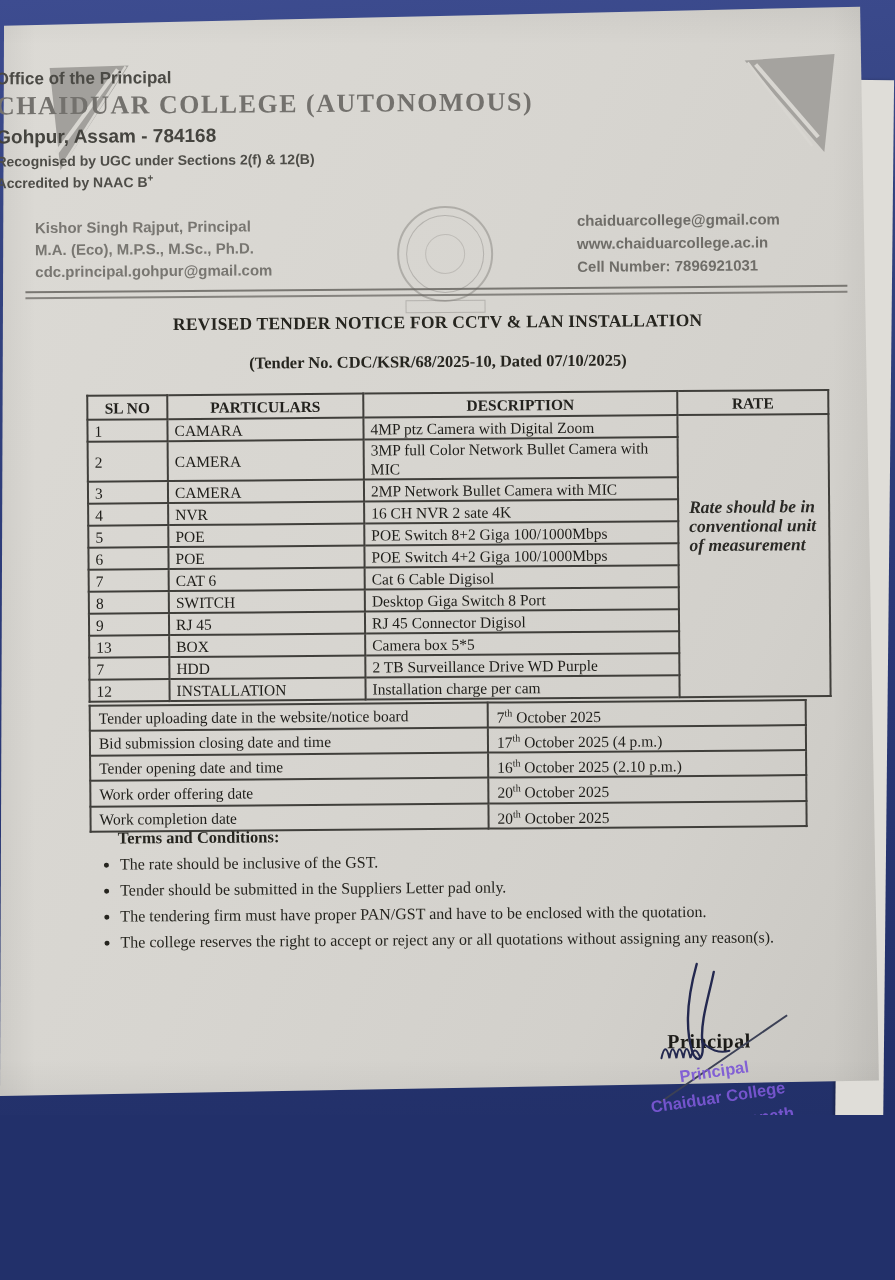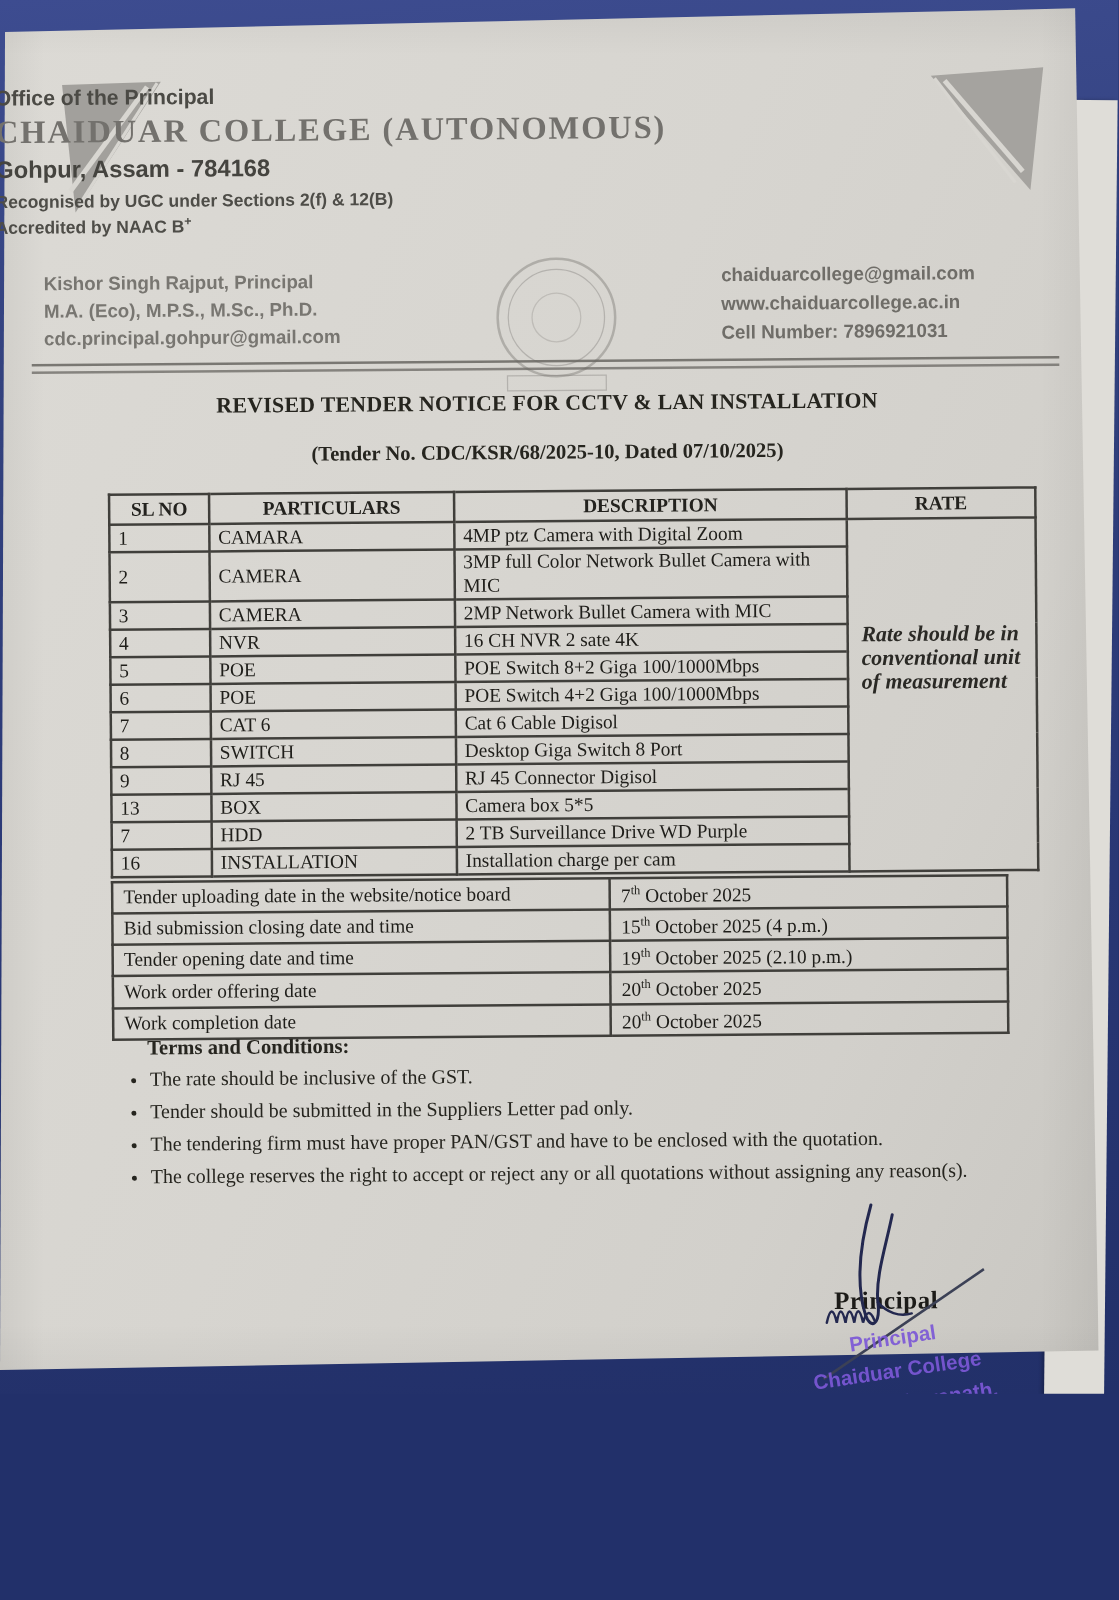--- a/index.html
+++ b/index.html
@@ -222,7 +222,7 @@
         <td>2 TB Surveillance Drive WD Purple</td>
       </tr>
       <tr>
-        <td>16</td>
+        <td>12</td>
         <td>INSTALLATION</td>
         <td>Installation charge per cam</td>
       </tr>

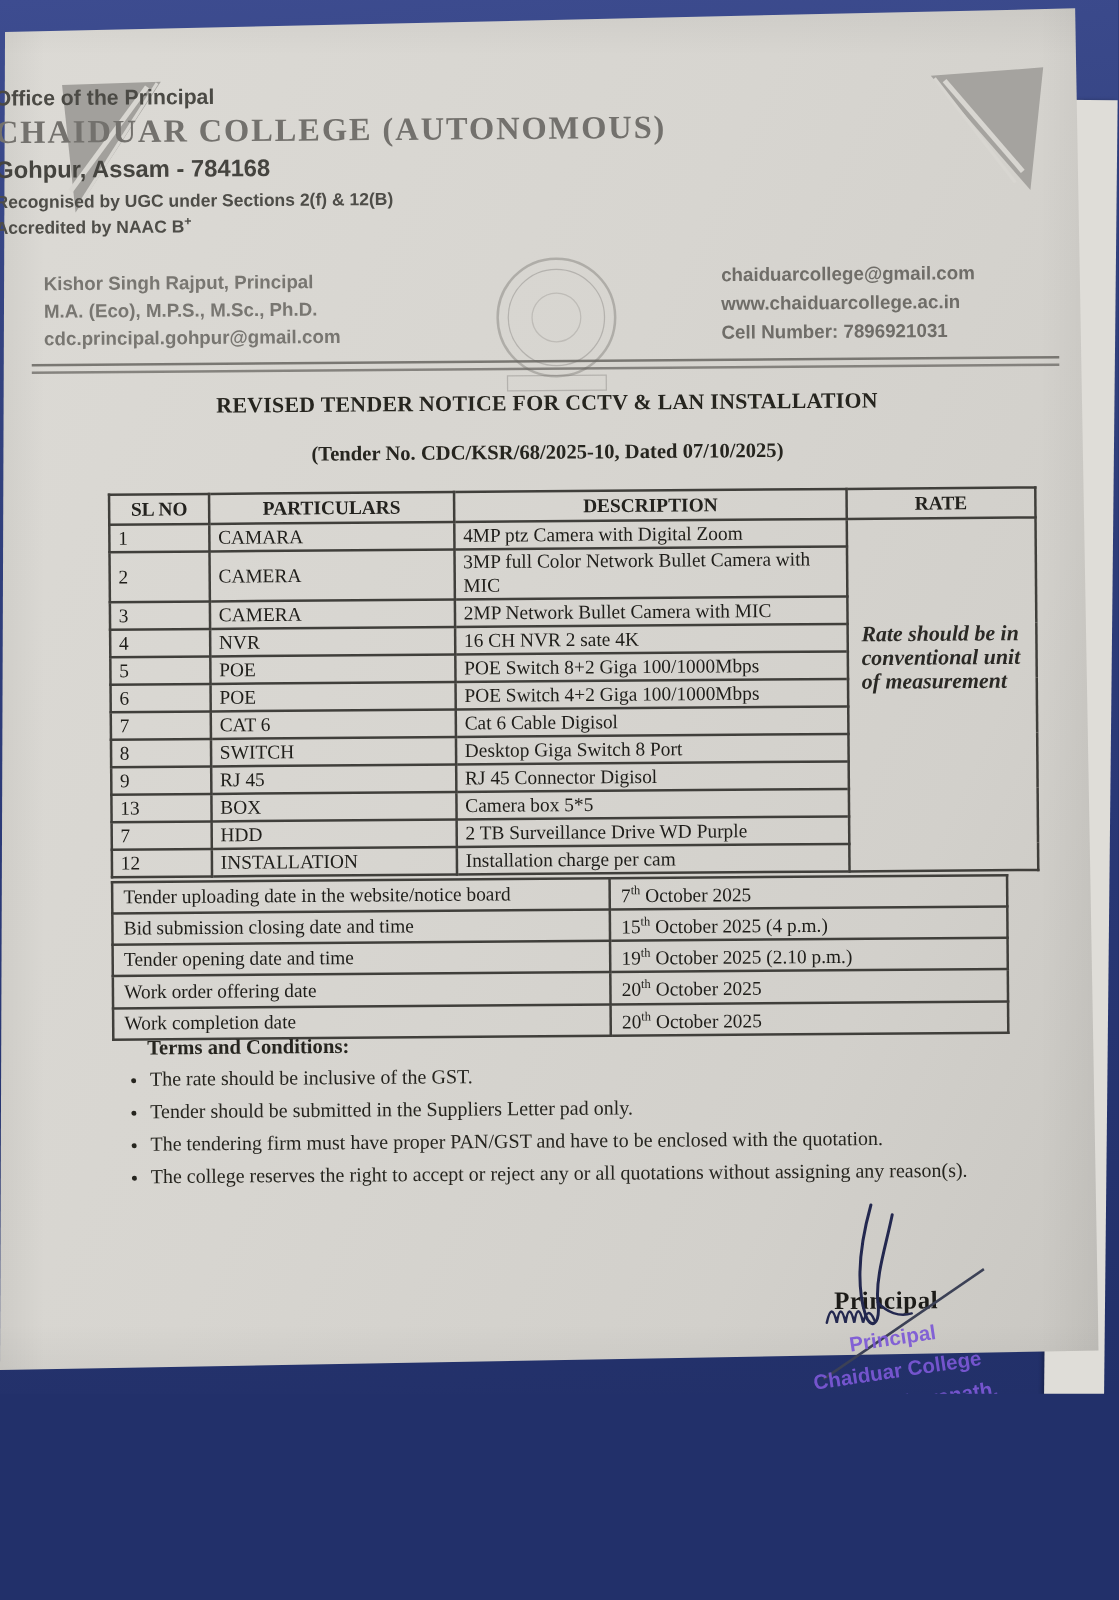--- a/index.html
+++ b/index.html
@@ -237,7 +237,7 @@
       </tr>
       <tr>
         <td class="c-label">Bid submission closing date and time</td>
-        <td class="c-val"><span>15</span><sup>th</sup><span> October 2025 (4 p.m.)</span></td>
+        <td class="c-val"><span>17</span><sup>th</sup><span> October 2025 (4 p.m.)</span></td>
       </tr>
       <tr>
         <td class="c-label">Tender opening date and time</td>

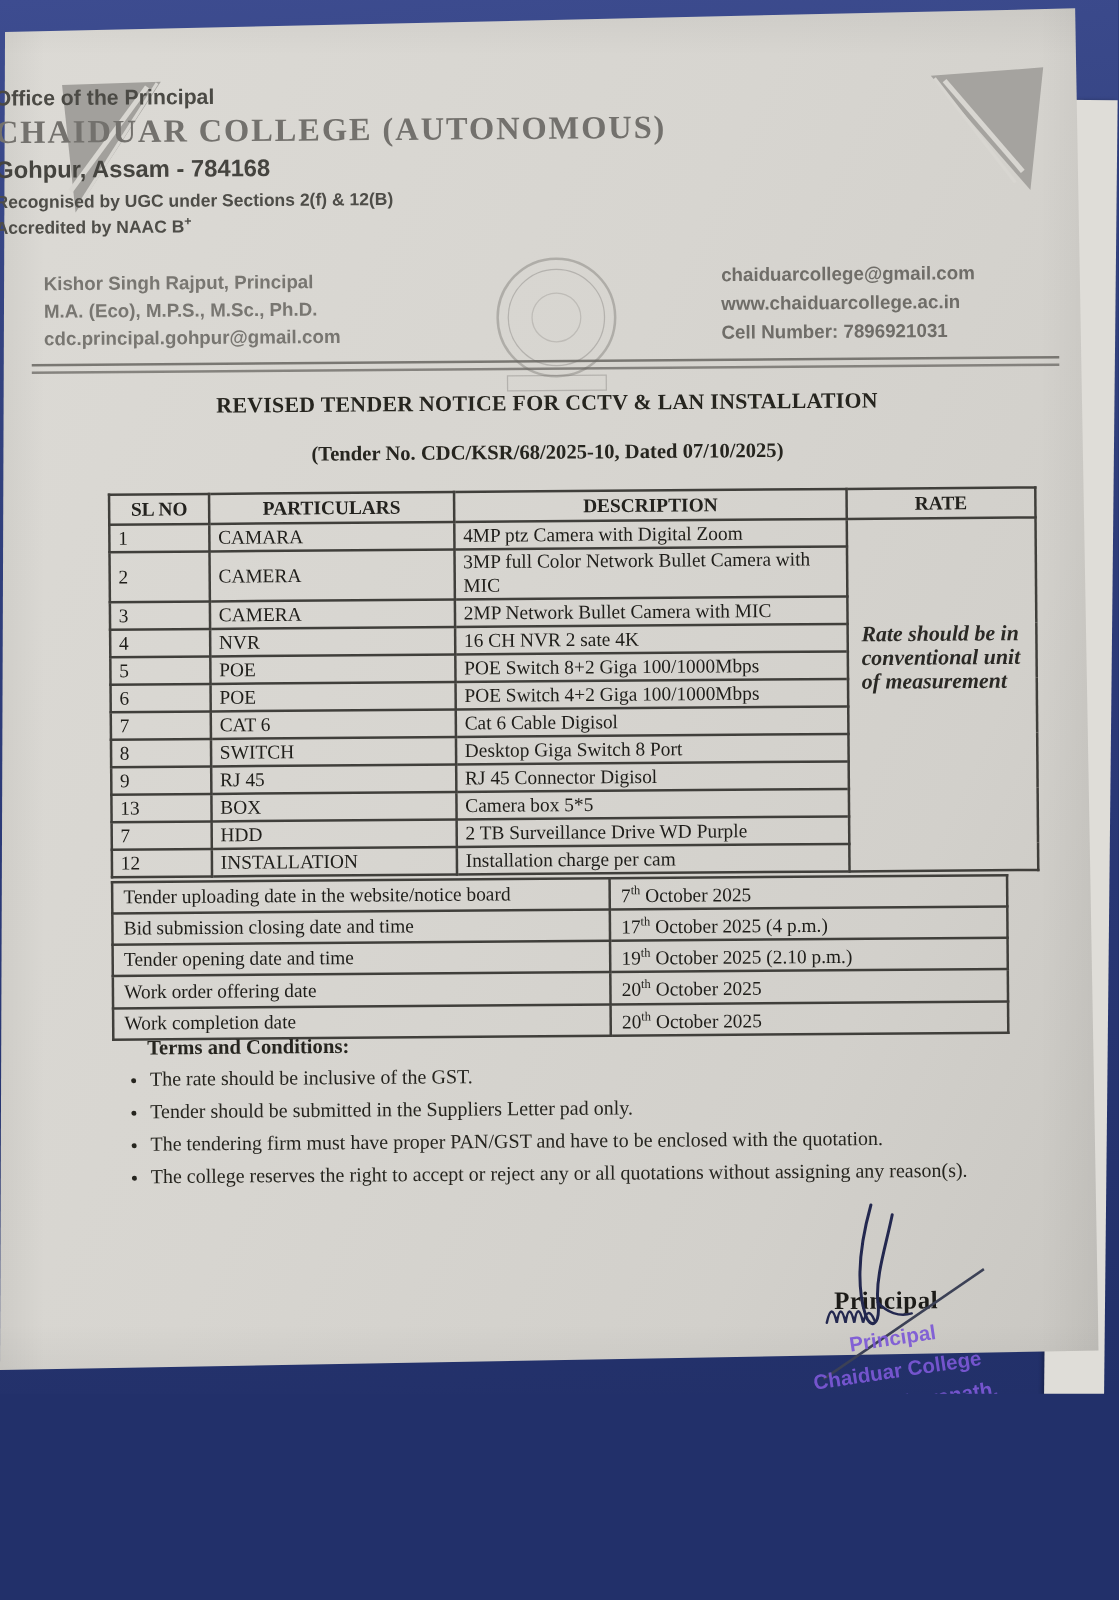--- a/index.html
+++ b/index.html
@@ -241,7 +241,7 @@
       </tr>
       <tr>
         <td class="c-label">Tender opening date and time</td>
-        <td class="c-val"><span>19</span><sup>th</sup><span> October 2025 (2.10 p.m.)</span></td>
+        <td class="c-val"><span>16</span><sup>th</sup><span> October 2025 (2.10 p.m.)</span></td>
       </tr>
       <tr>
         <td class="c-label">Work order offering date</td>

